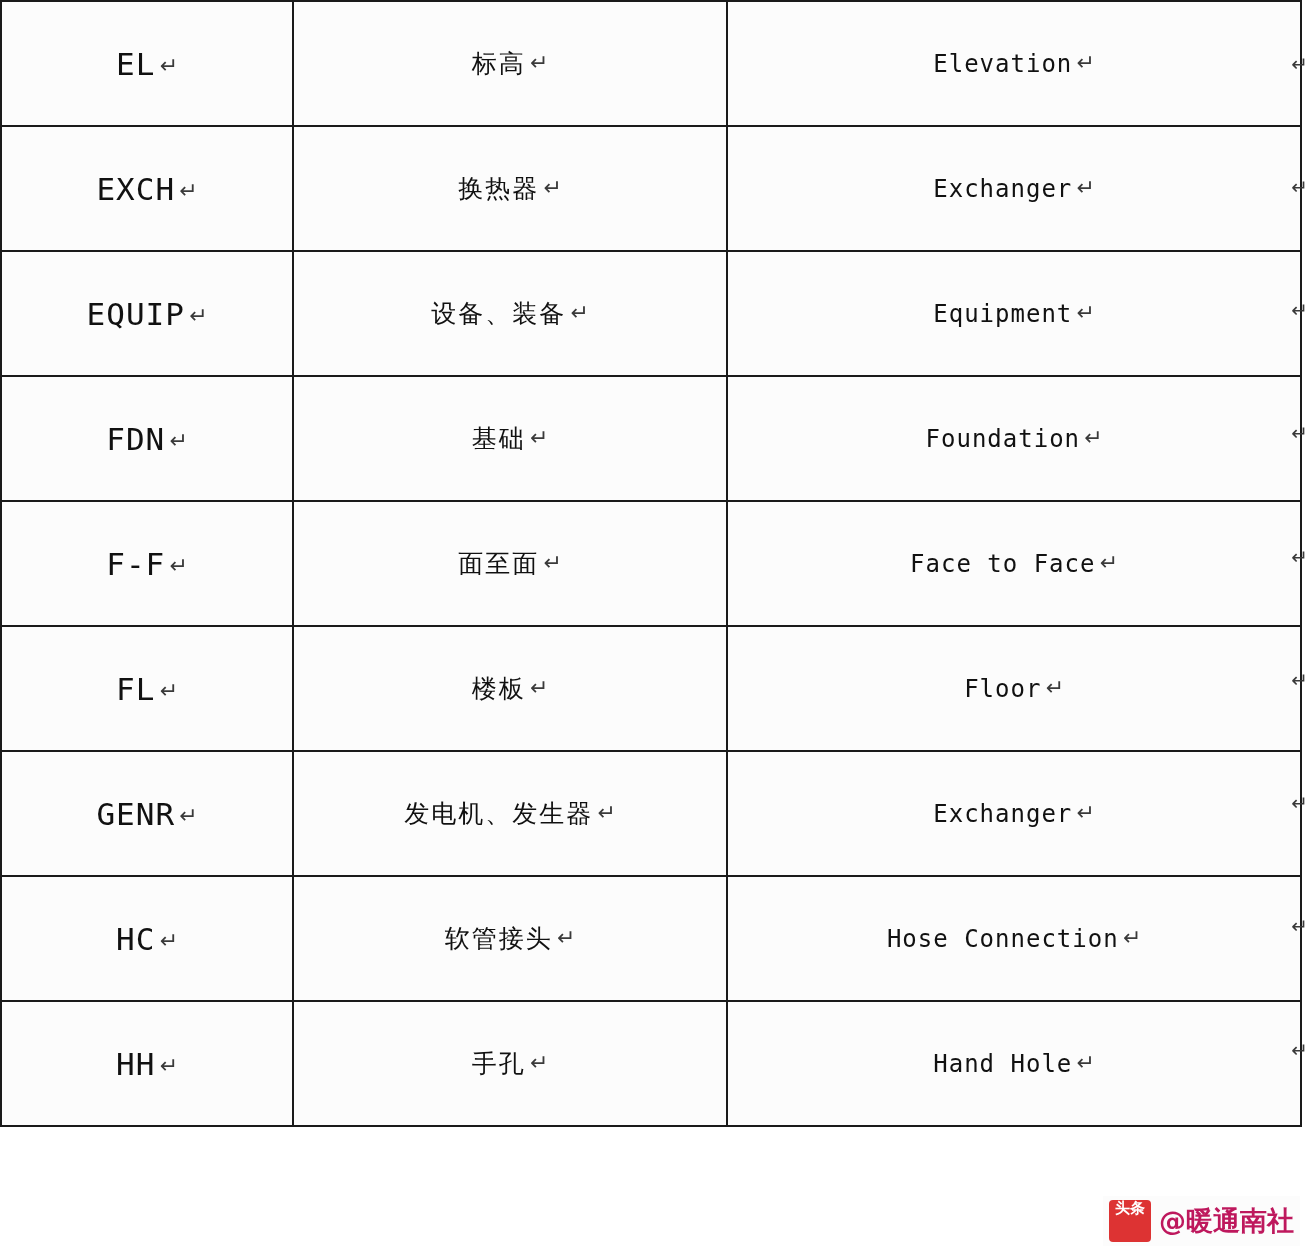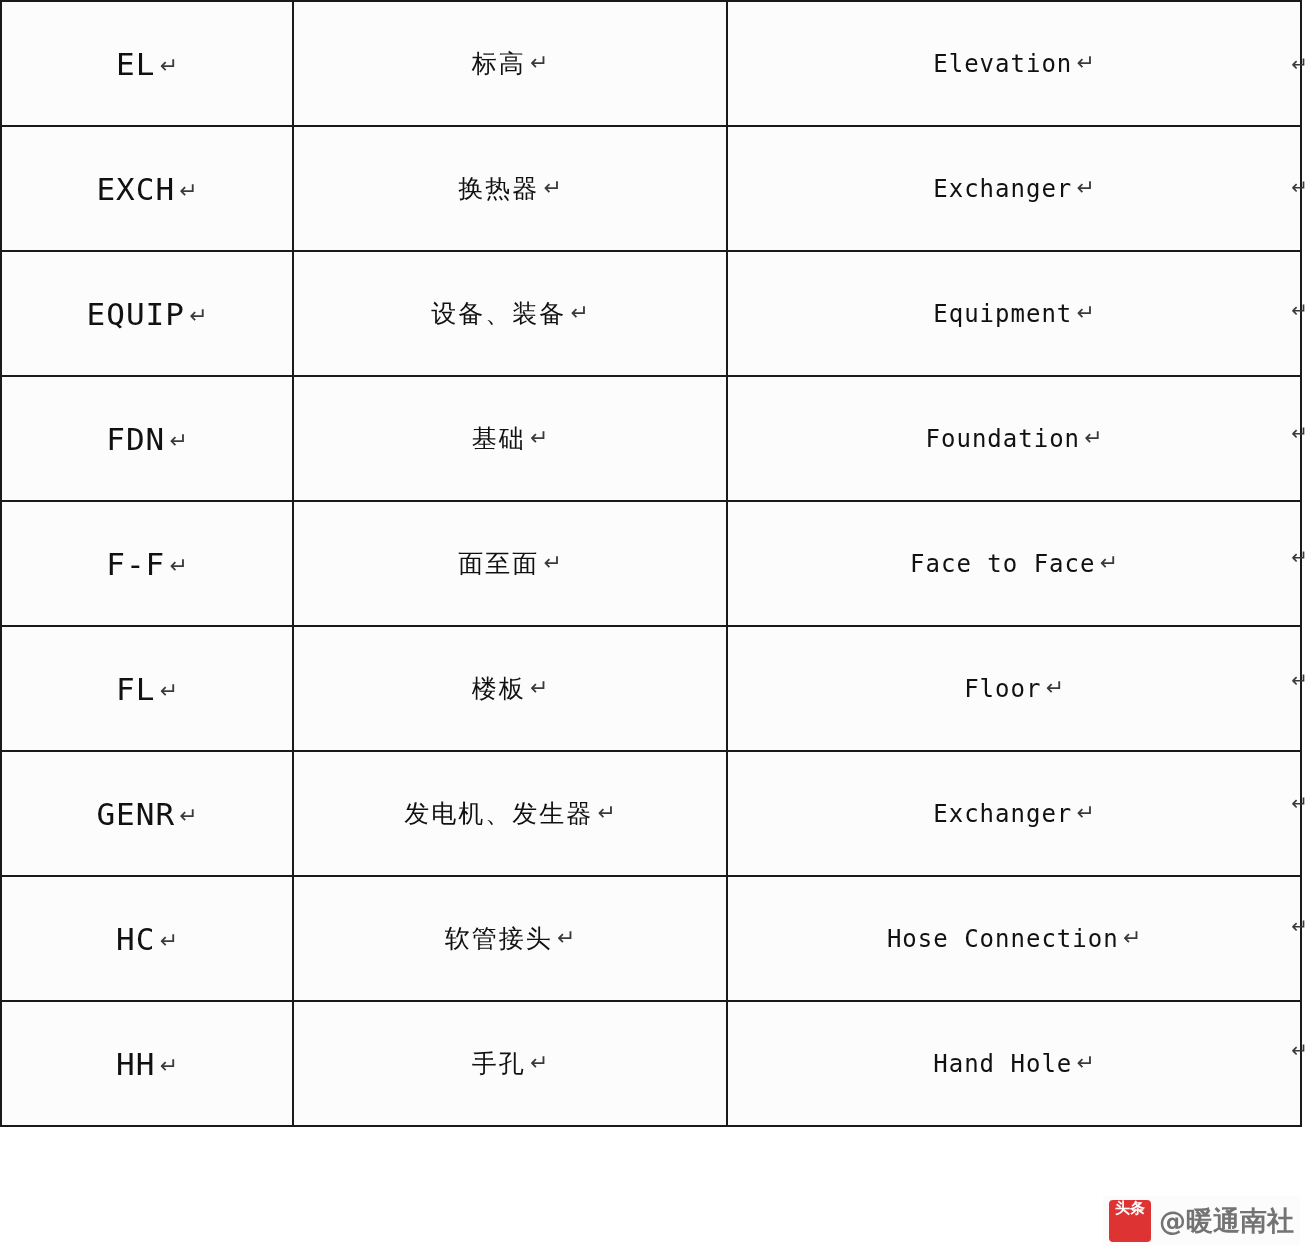--- a/index.html
+++ b/index.html
@@ -121,7 +121,7 @@
   .wm-text {
     font-family: "DejaVu Sans", "Liberation Sans", sans-serif;
     font-size: 27px;
-    color: #737373;
+    color: #be185d;
     font-weight: bold;
   }
 </style>

